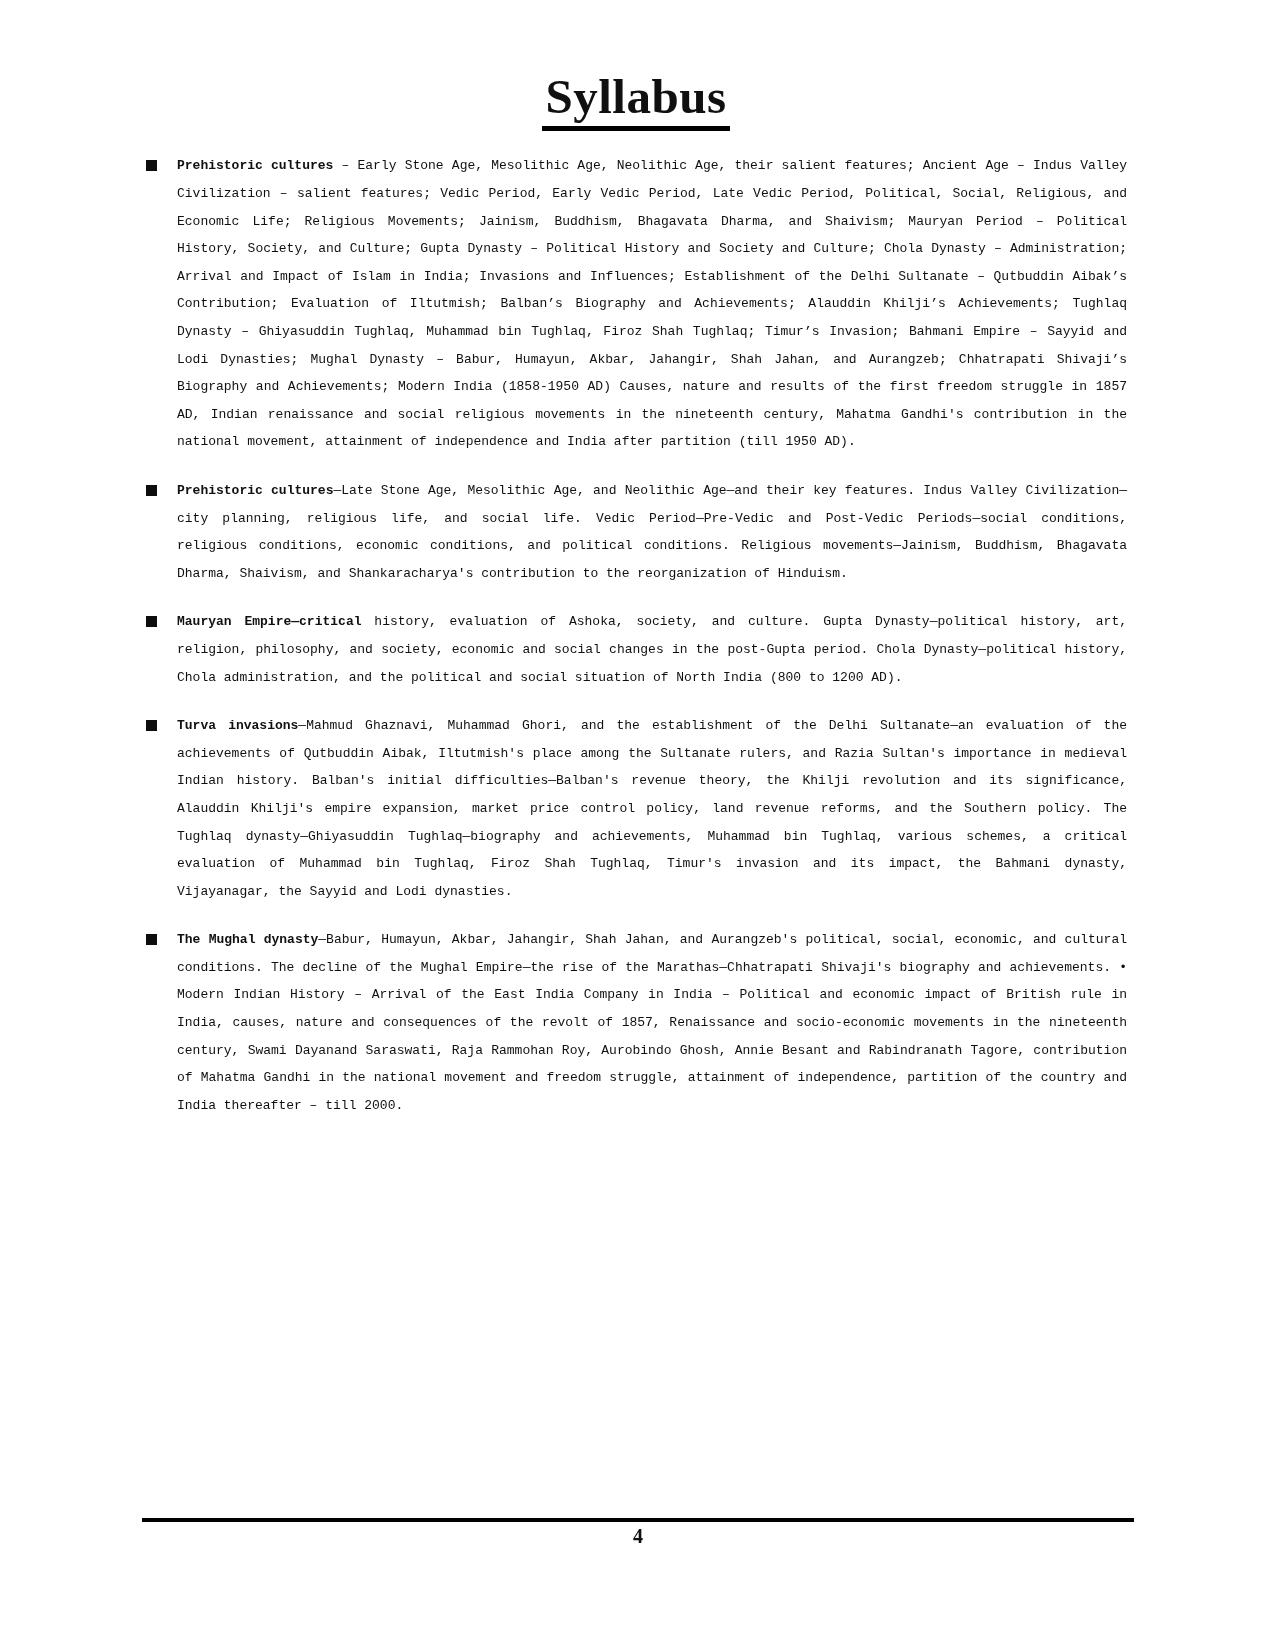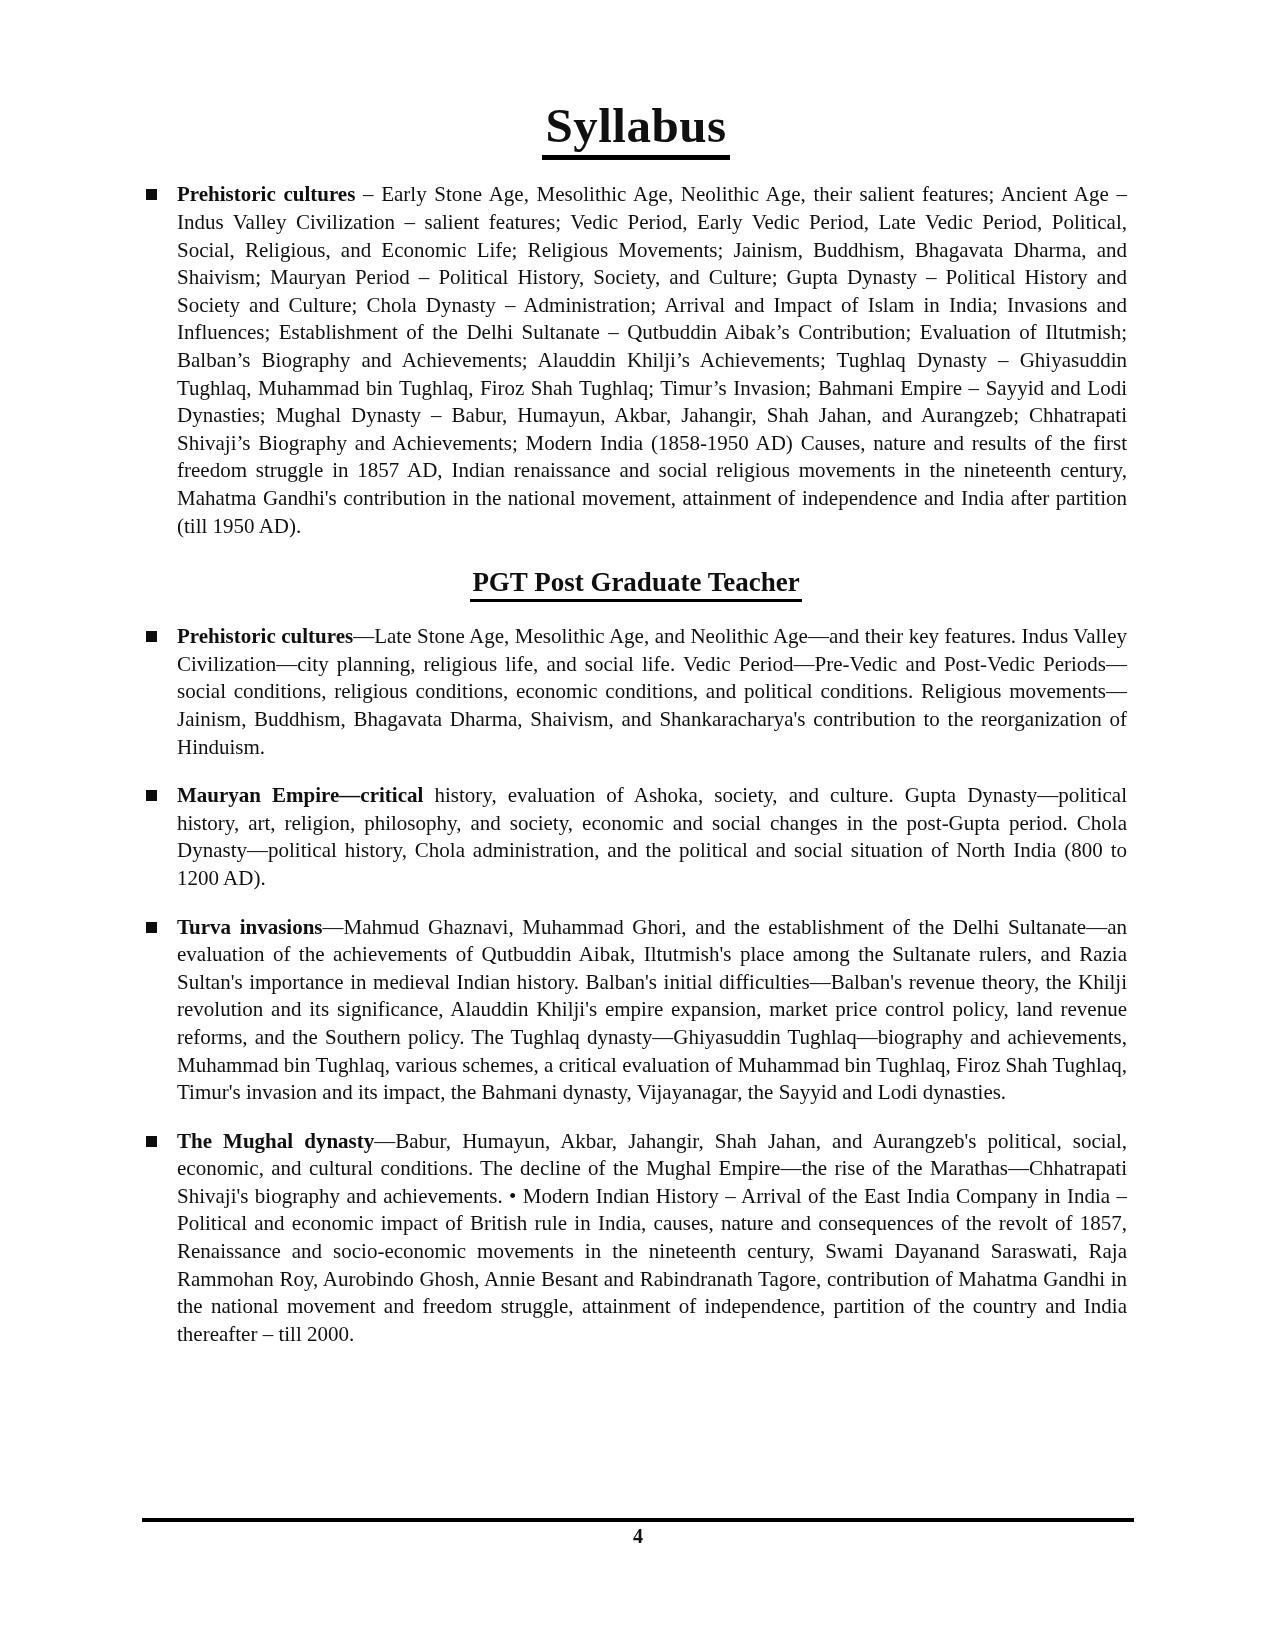--- a/index.html
+++ b/index.html
@@ -13,7 +13,7 @@
     overflow: hidden;
   }
   .content {
-    padding: 100px 148px 0 145px;
+    padding: 71px 148px 0 145px;
   }
   .title-wrap {
     text-align: center;

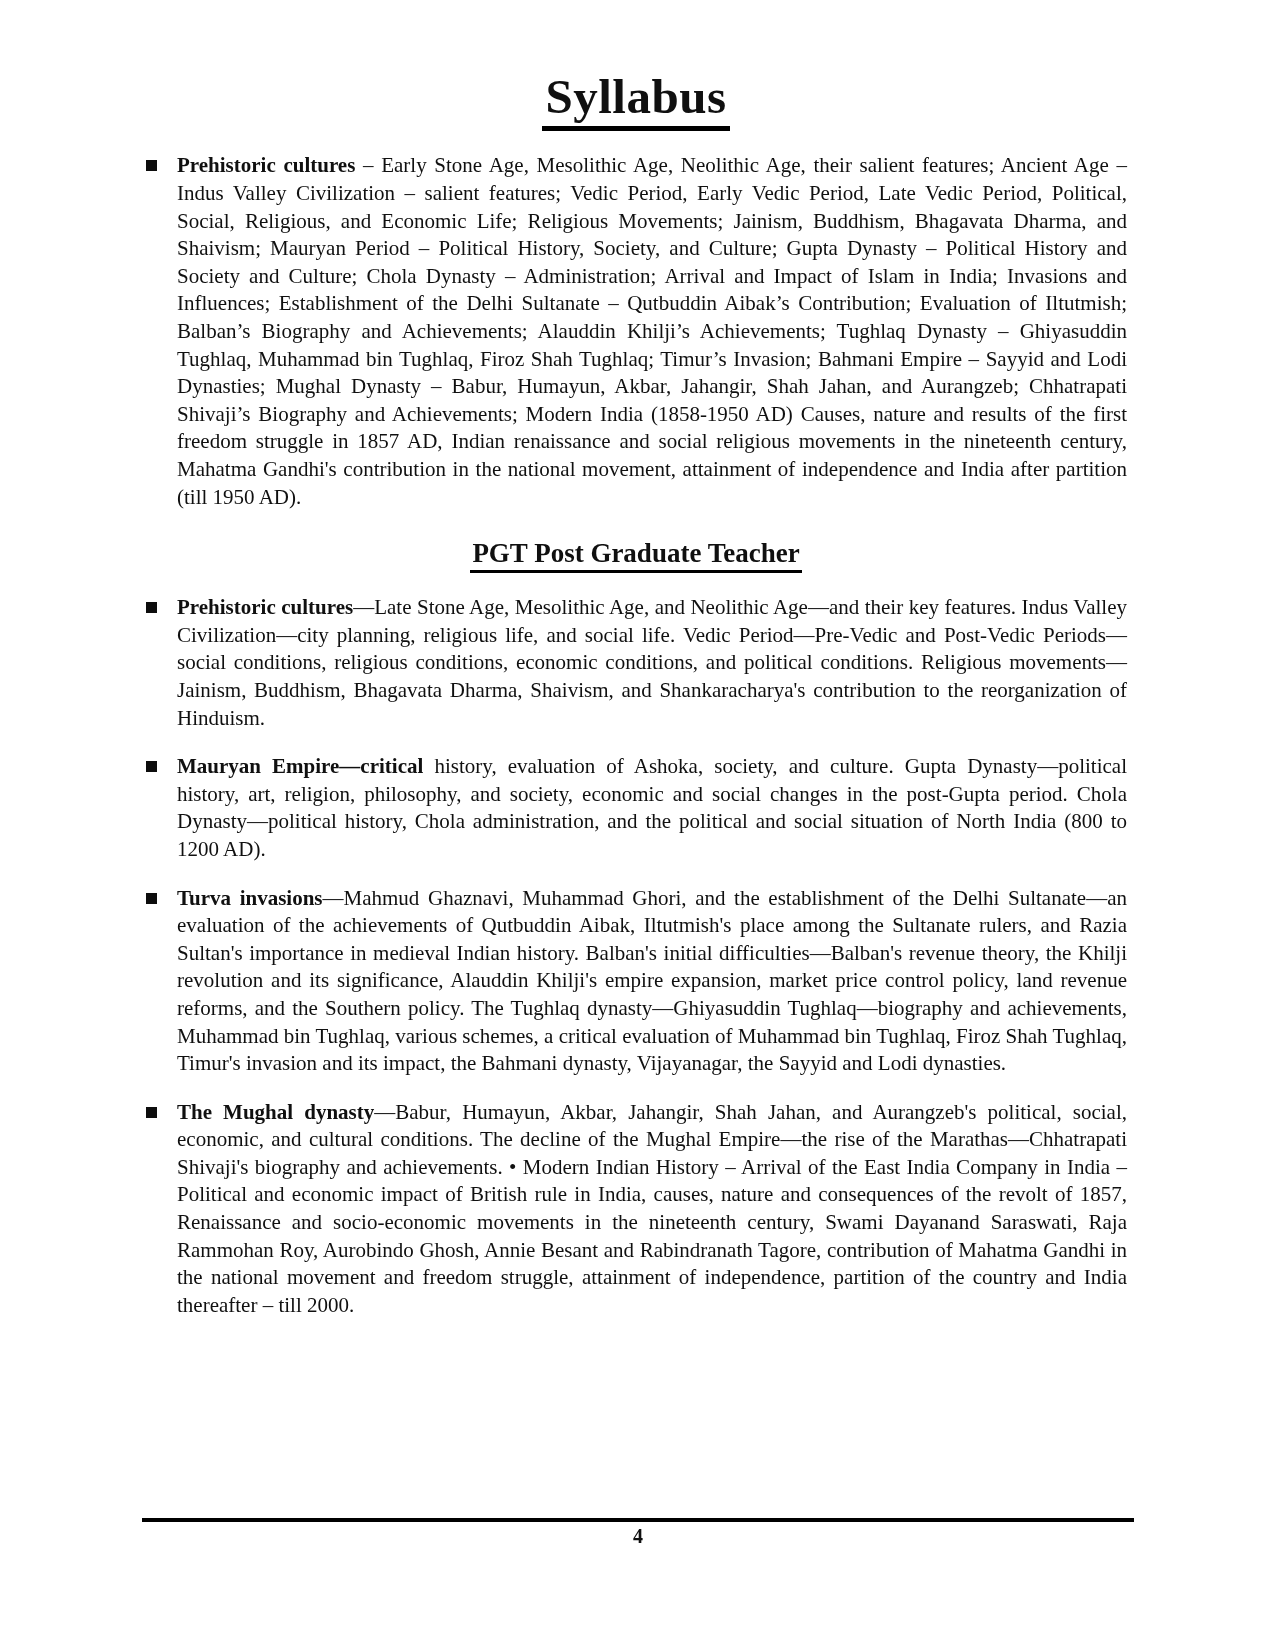--- a/index.html
+++ b/index.html
@@ -48,9 +48,10 @@
     position: relative;
     padding-left: 32px;
     margin-top: 21px;
-    font-size: 21px;
+    font-size: 13px;
     line-height: 27.6px;
     text-align: justify;
+    font-family: Liberation Mono, monospace;
   }
   .item p {
     margin: 0;

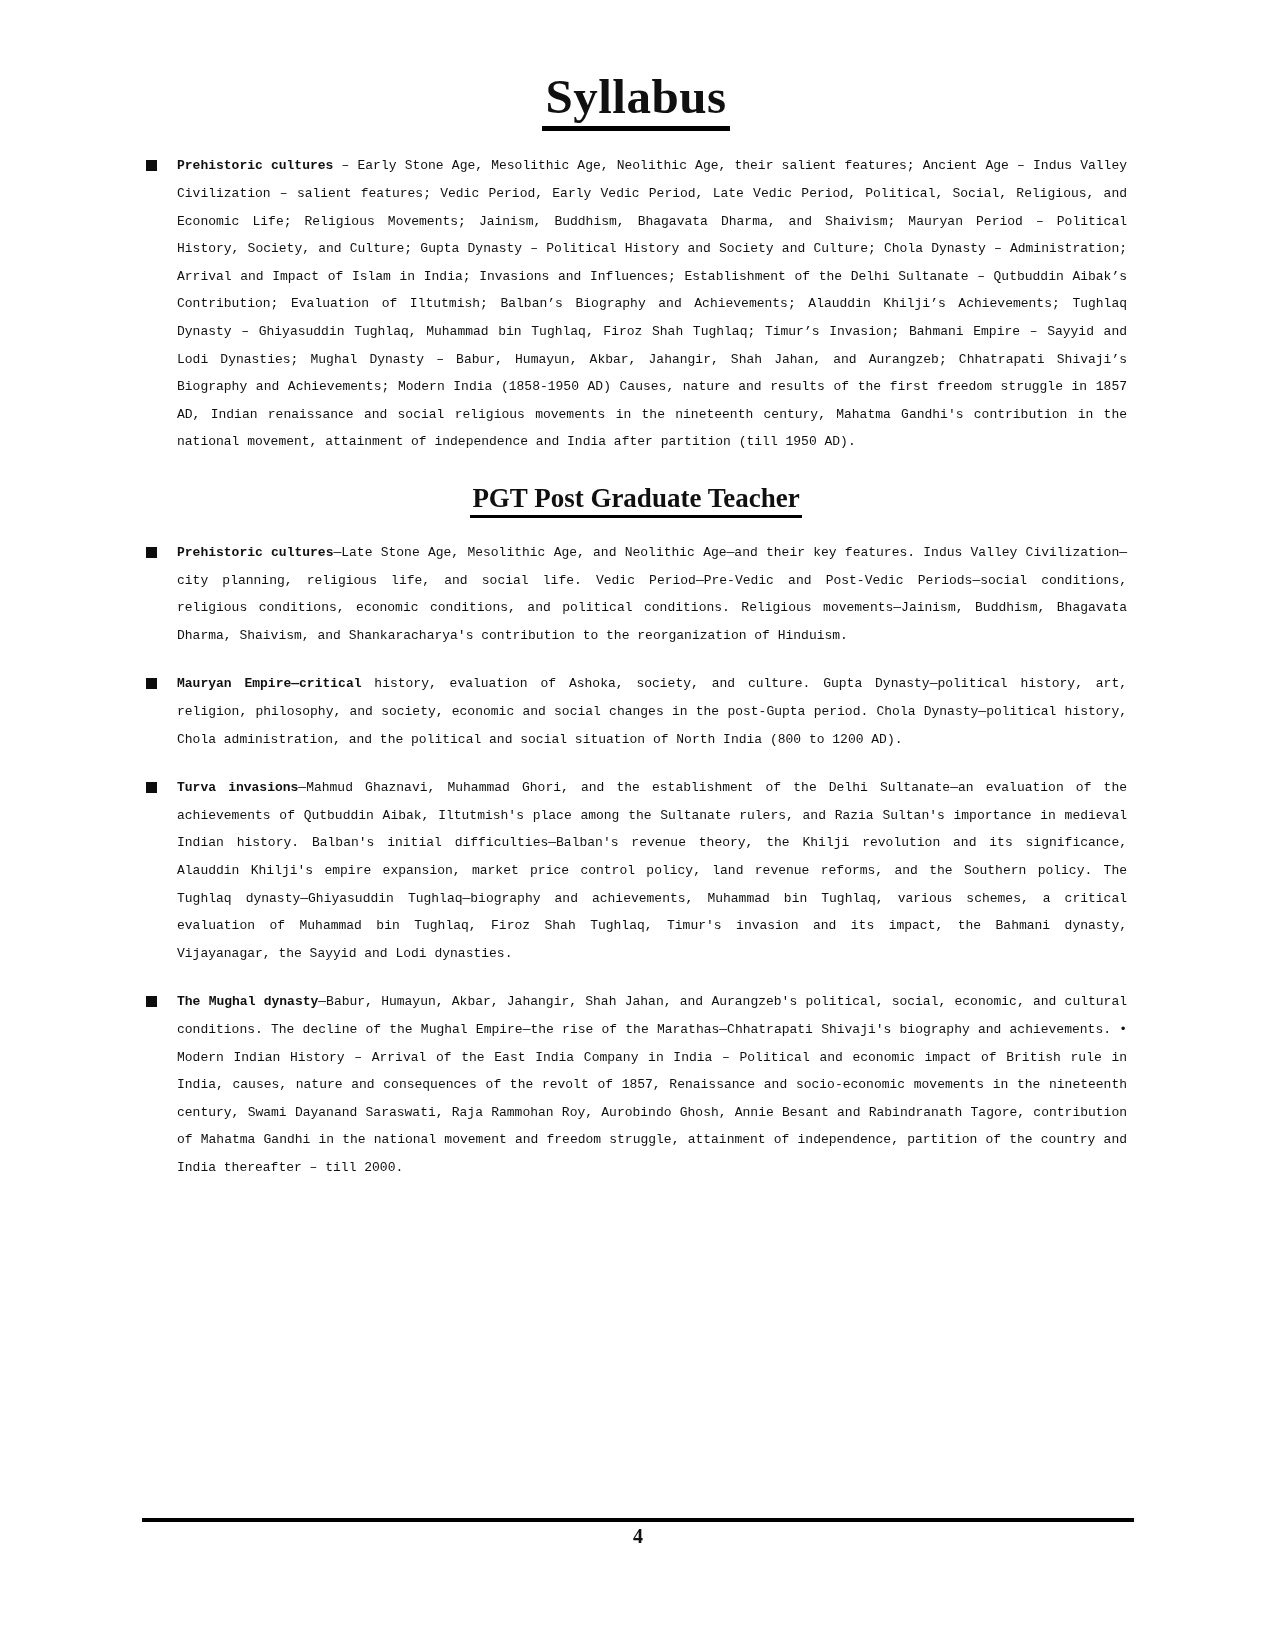--- a/index.html
+++ b/index.html
@@ -104,9 +104,6 @@
   </section>
 
   <section>
-    <div class="heading-wrap second">
-      <h2 class="section-heading">PGT Post Graduate Teacher</h2>
-    </div>
 
     <div class="item">
       <span class="bullet"></span>

